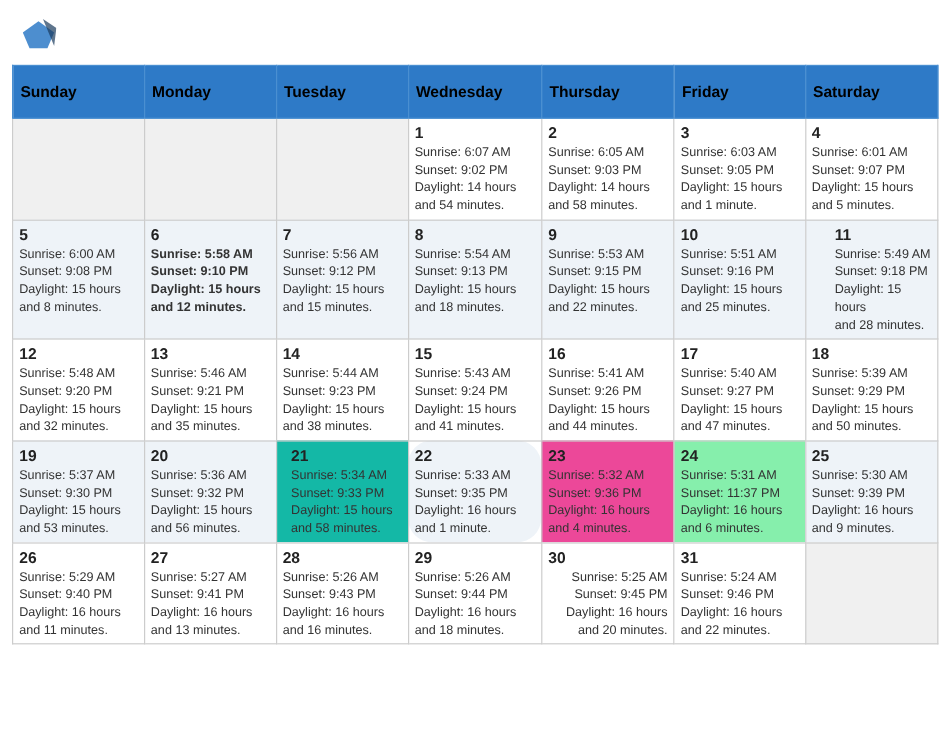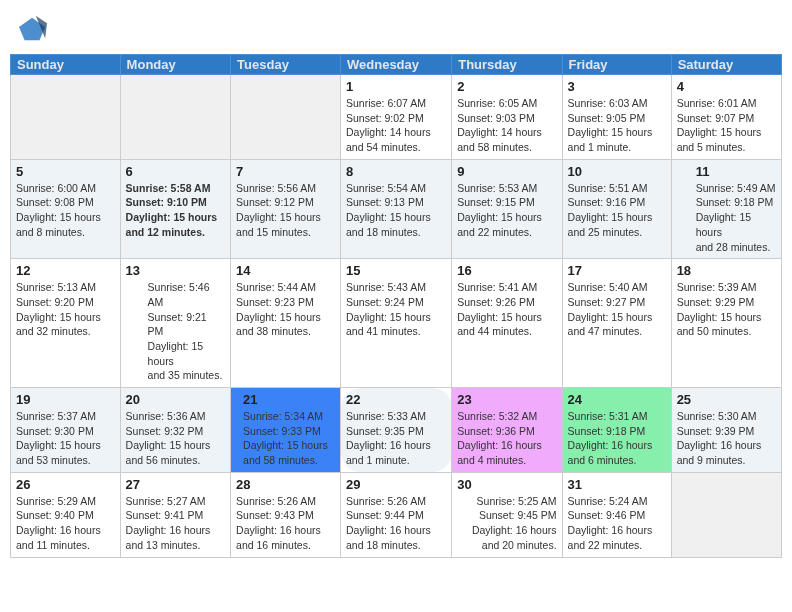--- a/index.html
+++ b/index.html
@@ -52,9 +52,9 @@
     }
     .calendar th {
       background-color: #2e7ac7;
-      color: #e5e5e5;
+      color: #000000;
       text-align: left;
-      padding: 2px 6px;
+      padding: 14px 6px;
       font-size: 13px;
       border: 1px solid #4a8fd1;
     }

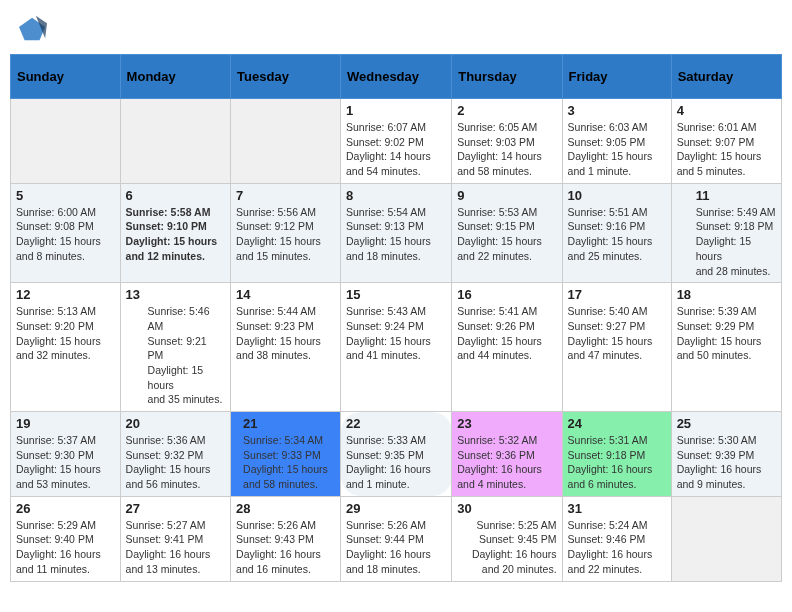--- a/index.html
+++ b/index.html
@@ -206,7 +206,7 @@
       <tr>
         <td>
           <div class="day-number">12</div>
-          <div class="day-info" style="white-space: pre-line;">Sunrise: 5:13 AM
+          <div class="day-info" style="white-space: pre-line;">Sunrise: 5:48 AM
 Sunset: 9:20 PM
 Daylight: 15 hours
 and 32 minutes.</div>

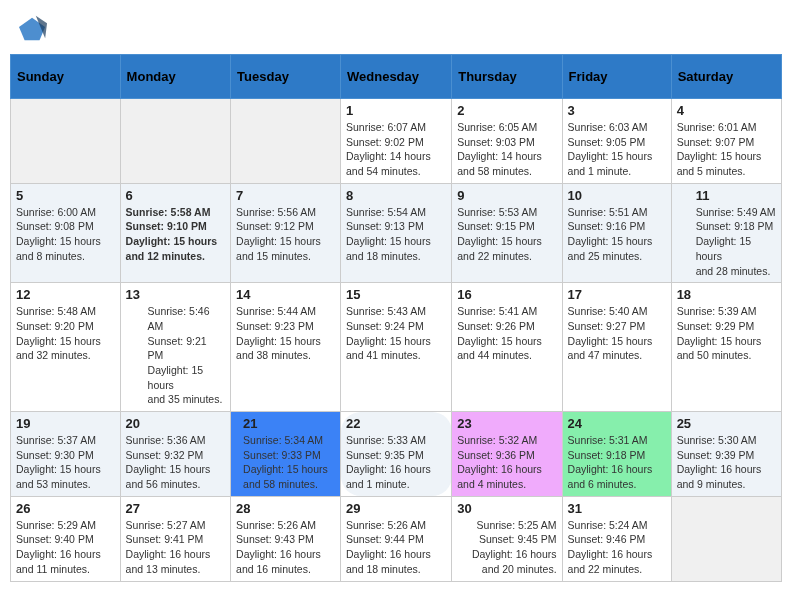--- a/index.html
+++ b/index.html
@@ -213,7 +213,7 @@
         </td>
         <td>
           <div class="day-number">13</div>
-          <div class="day-info" style="white-space: pre-line; margin-left: 22px;">Sunrise: 5:46 AM
+          <div class="day-info" style="white-space: pre-line;">Sunrise: 5:46 AM
 Sunset: 9:21 PM
 Daylight: 15 hours
 and 35 minutes.</div>

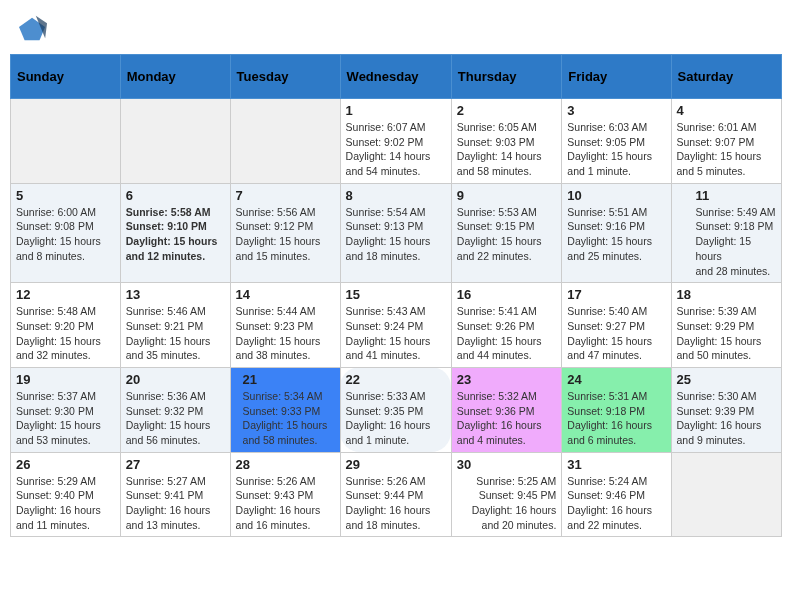--- a/index.html
+++ b/index.html
@@ -269,7 +269,7 @@
 Daylight: 15 hours
 and 56 minutes.</div>
         </td>
-        <td style="background: #3b82f6; padding-left: 12px;">
+        <td style="background: #14b8a6; padding-left: 12px;">
           <div class="day-number">21</div>
           <div class="day-info" style="white-space: pre-line;">Sunrise: 5:34 AM
 Sunset: 9:33 PM

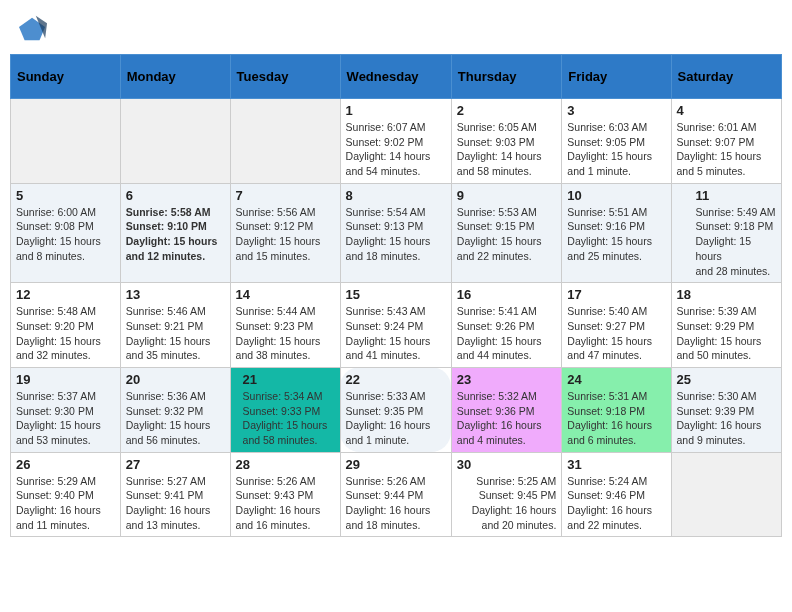--- a/index.html
+++ b/index.html
@@ -283,7 +283,7 @@
 Daylight: 16 hours
 and 1 minute.</div>
         </td>
-        <td style="background: #f0abfc;">
+        <td style="background: #ec4899;">
           <div class="day-number">23</div>
           <div class="day-info" style="white-space: pre-line;">Sunrise: 5:32 AM
 Sunset: 9:36 PM

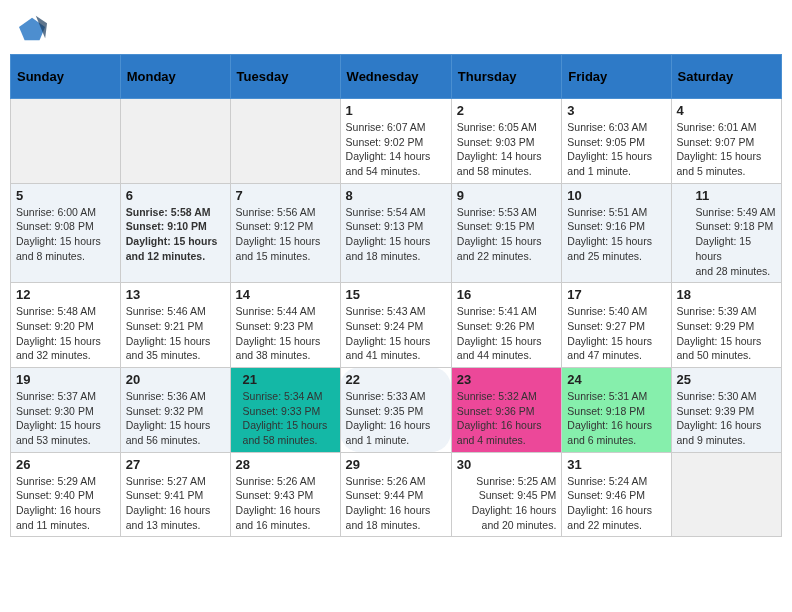--- a/index.html
+++ b/index.html
@@ -293,7 +293,7 @@
         <td style="background: #86efac;">
           <div class="day-number">24</div>
           <div class="day-info" style="white-space: pre-line;">Sunrise: 5:31 AM
-Sunset: 9:18 PM
+Sunset: 11:37 PM
 Daylight: 16 hours
 and 6 minutes.</div>
         </td>

